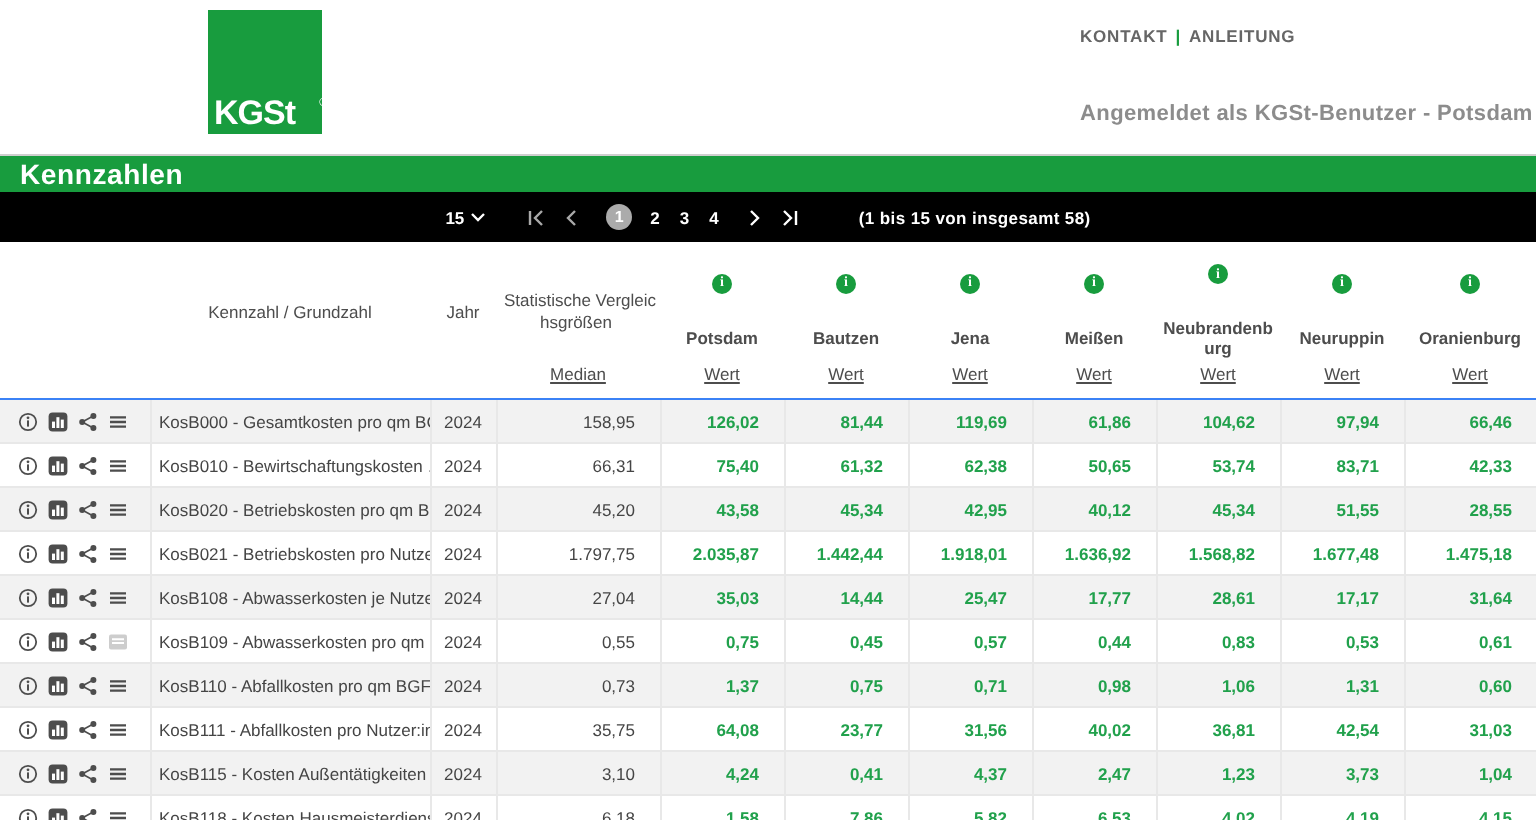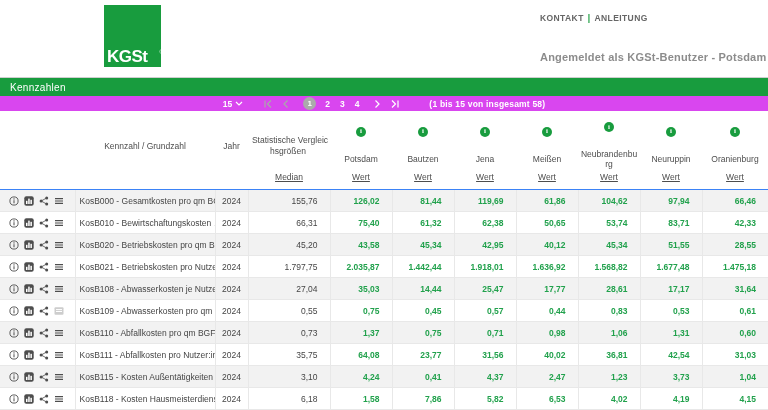--- a/index.html
+++ b/index.html
@@ -24,7 +24,7 @@
   
   .section-bar { height:19px; background:#189C3E; border-top:1px solid #cfcfcf;
     display:flex; align-items:center; padding-left:10px; }
-  .section-bar span { color:#fff; font-size:10px; font-weight:400; letter-spacing:0.3px; }
+  .section-bar span { color:#fff; font-size:14px; font-weight:700; letter-spacing:0.3px; }
   .pagination-bar { height:15px; background:#d946ef; display:flex; align-items:center;
     justify-content:center; color:#fff; font-size:8.5px; }
   .pager { display:flex; align-items:center; }

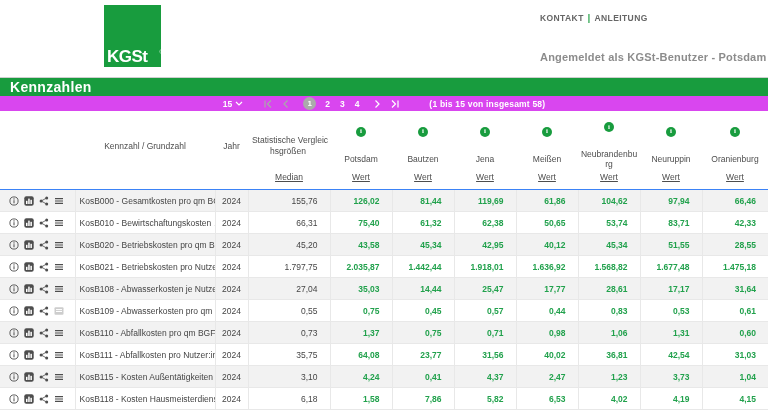--- a/index.html
+++ b/index.html
@@ -25,7 +25,7 @@
   .section-bar { height:19px; background:#189C3E; border-top:1px solid #cfcfcf;
     display:flex; align-items:center; padding-left:10px; }
   .section-bar span { color:#fff; font-size:14px; font-weight:700; letter-spacing:0.3px; }
-  .pagination-bar { height:15px; background:#d946ef; display:flex; align-items:center;
+  .pagination-bar { height:25px; background:#000000; display:flex; align-items:center;
     justify-content:center; color:#fff; font-size:8.5px; }
   .pager { display:flex; align-items:center; }
   .page-size { display:inline-flex; align-items:center; gap:3px; font-weight:700;

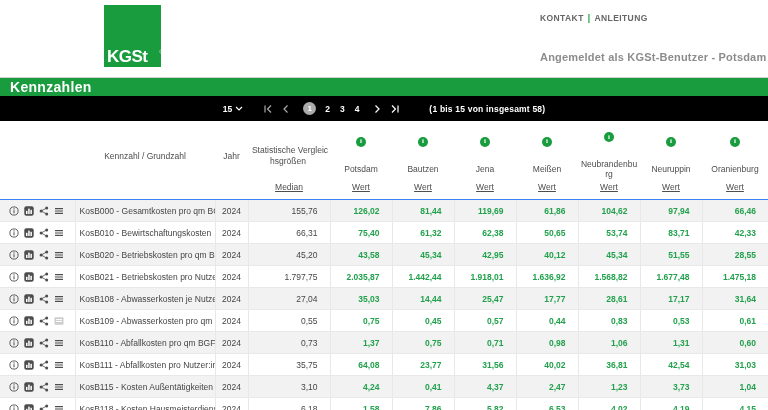--- a/index.html
+++ b/index.html
@@ -49,7 +49,7 @@
   tr.h-main th { height:41px; padding-top:6px; }
   tr.h-sub th { height:20px; border-bottom:1px solid #3b82f6; vertical-align:top;
     padding-top:2px;text-decoration:underline; }
-  .city-hdr { display:flex; flex-direction:column; align-items:center; gap:18px; }
+  .city-hdr { display:flex; flex-direction:column; align-items:center; gap:18px;font-weight:bold; }
   .city-name { line-height:1.15; word-break:break-all; padding:0 2px; }
   .info-badge { width:10px; height:10px; border-radius:50%; background:#189C3E;
     display:inline-flex; align-items:center; justify-content:center; cursor:pointer; }

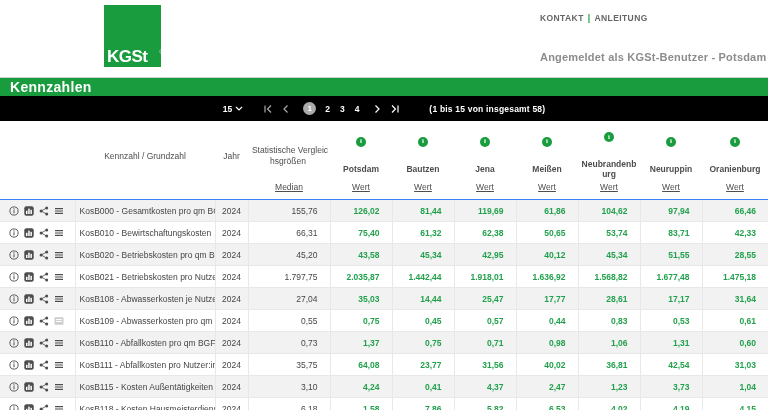--- a/index.html
+++ b/index.html
@@ -247,7 +247,7 @@
           </td>
           <td class="c-name">KosB000 - Gesamtkosten pro qm BGF</td>
           <td class="c-year">2024</td>
-          <td class="c-median">155,76</td>
+          <td class="c-median">158,95</td>
           <td class="c-val">126,02</td>
           <td class="c-val">81,44</td>
           <td class="c-val">119,69</td>

